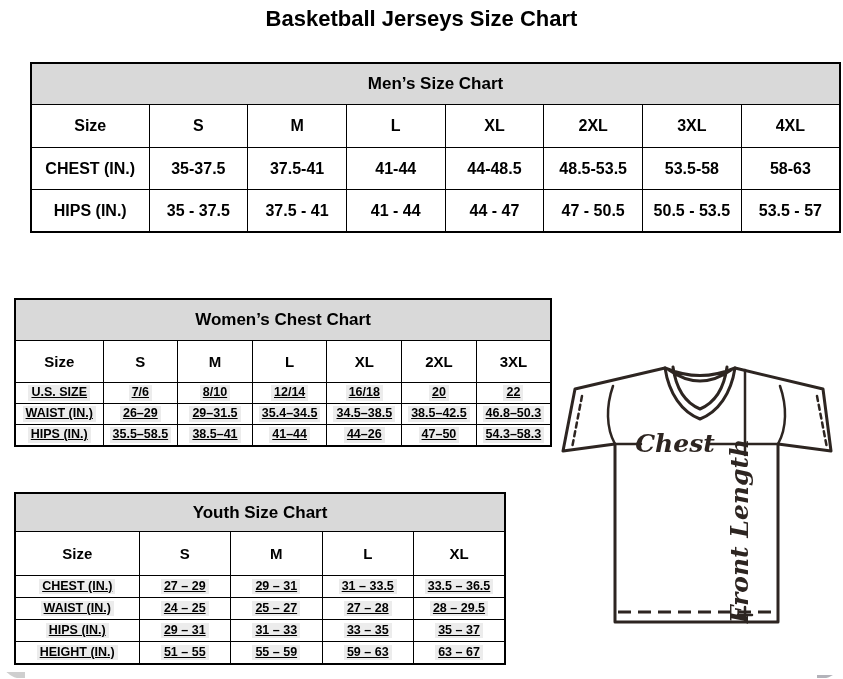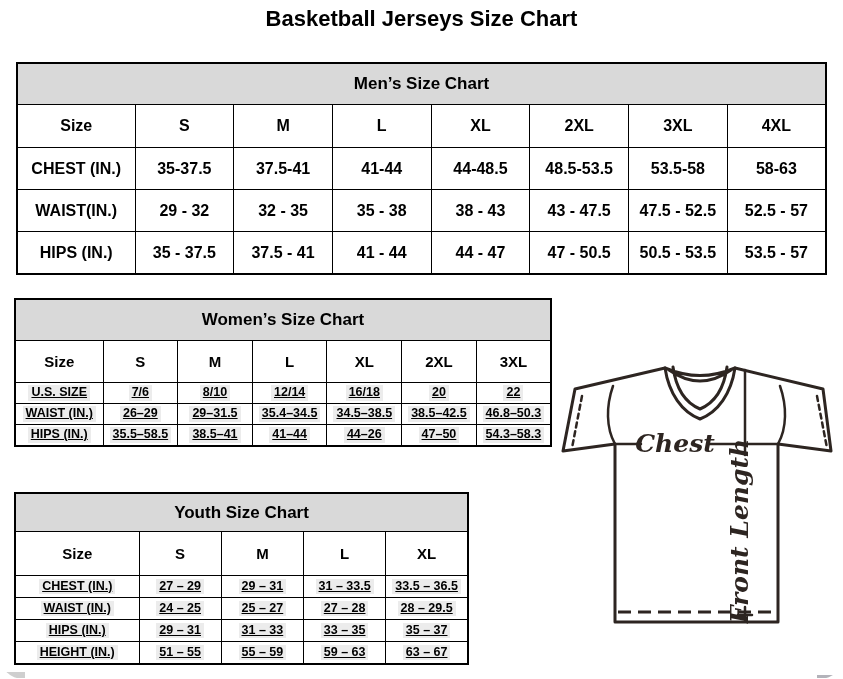--- a/index.html
+++ b/index.html
@@ -13,7 +13,7 @@
                     vertical-align:middle;font-weight:bold;padding:0;color:#000;}
   th.band{background:#d9d9d9;font-size:17px;}
   
-  #men-table{left:16px;top:62px;width:811px;}
+  #men-table{left:30px;top:62px;width:811px;}
   #men-table thead th{height:40px;}
   #men-table tbody tr:first-child th{height:42px;font-size:16px;}
   #men-table tbody tr:not(:first-child) th,

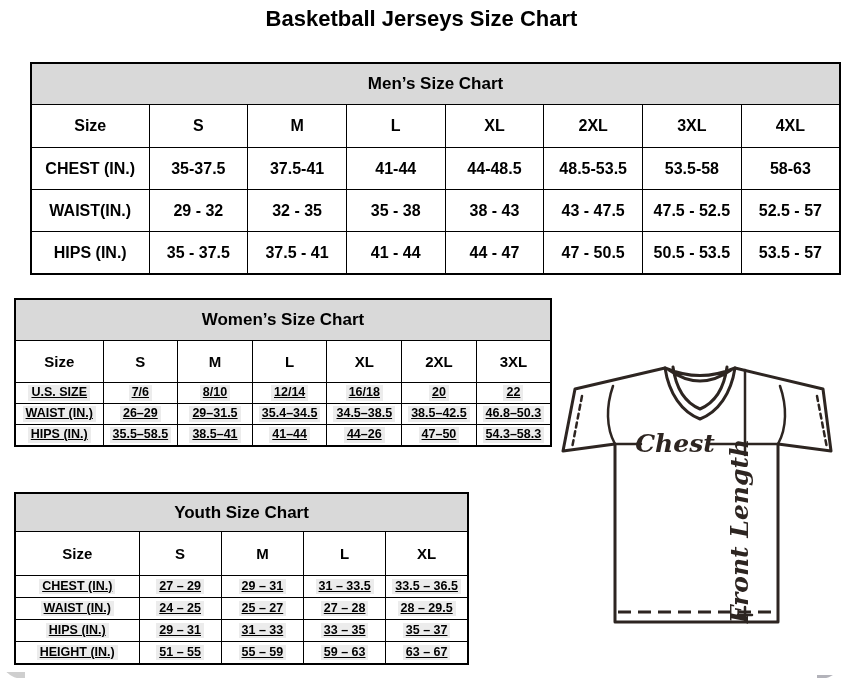--- a/index.html
+++ b/index.html
@@ -81,16 +81,6 @@
           <td>48.5-53.5</td>
           <td>53.5-58</td>
           <td>58-63</td>
-        </tr>
-        <tr>
-          <th>WAIST(IN.)</th>
-          <td>29 - 32</td>
-          <td>32 - 35</td>
-          <td>35 - 38</td>
-          <td>38 - 43</td>
-          <td>43 - 47.5</td>
-          <td>47.5 - 52.5</td>
-          <td>52.5 - 57</td>
         </tr>
         <tr>
           <th>HIPS (IN.)</th>

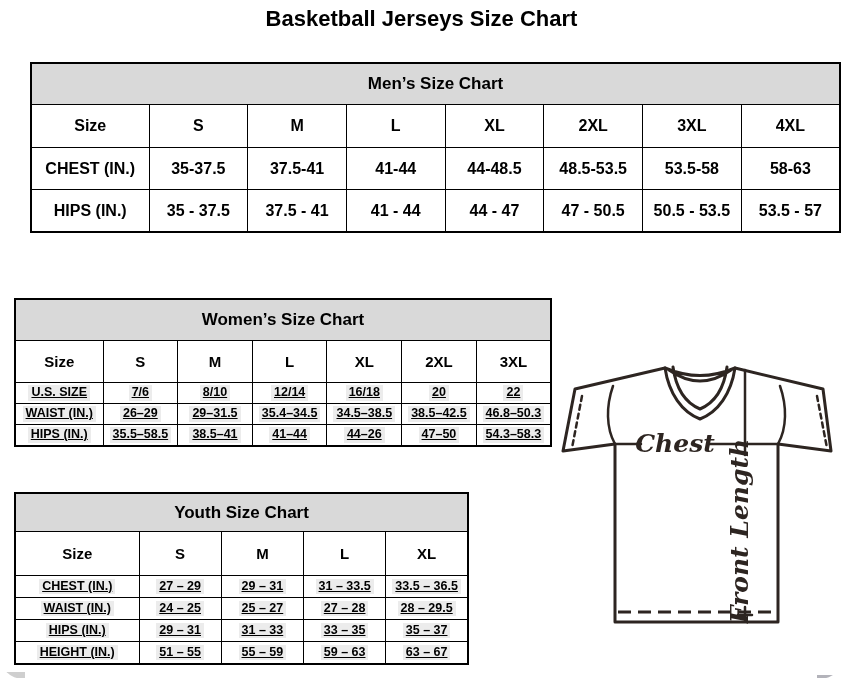--- a/index.html
+++ b/index.html
@@ -107,7 +107,7 @@
     </colgroup>
     <thead>
       <tr>
-        <th class="band" colspan="7">Women’s Size Chart</th>
+        <th class="band" colspan="7">Women’s Chest Chart</th>
       </tr>
     </thead>
     <tbody>

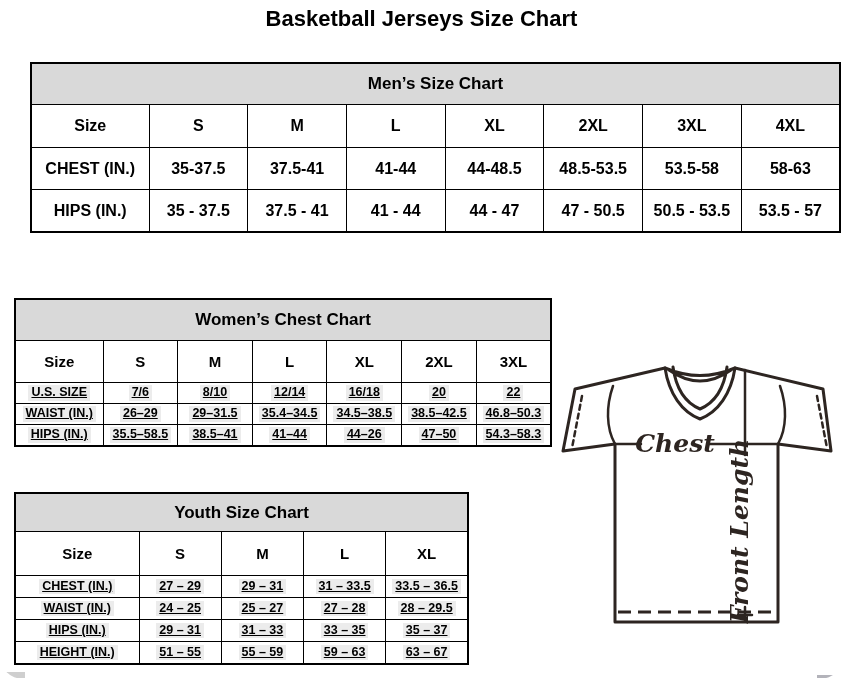--- a/index.html
+++ b/index.html
@@ -25,7 +25,7 @@
   #women-table tbody tr:not(:first-child) th,
   #women-table tbody tr:not(:first-child) td{height:20px;font-size:12.5px;}
   
-  #youth-table{left:14px;top:492px;width:455px;}
+  #youth-table{left:14px;top:492px;width:492px;}
   #youth-table thead th{height:37px;}
   #youth-table tbody tr:first-child th{height:43px;font-size:15px;}
   #youth-table tbody tr:not(:first-child) th,

